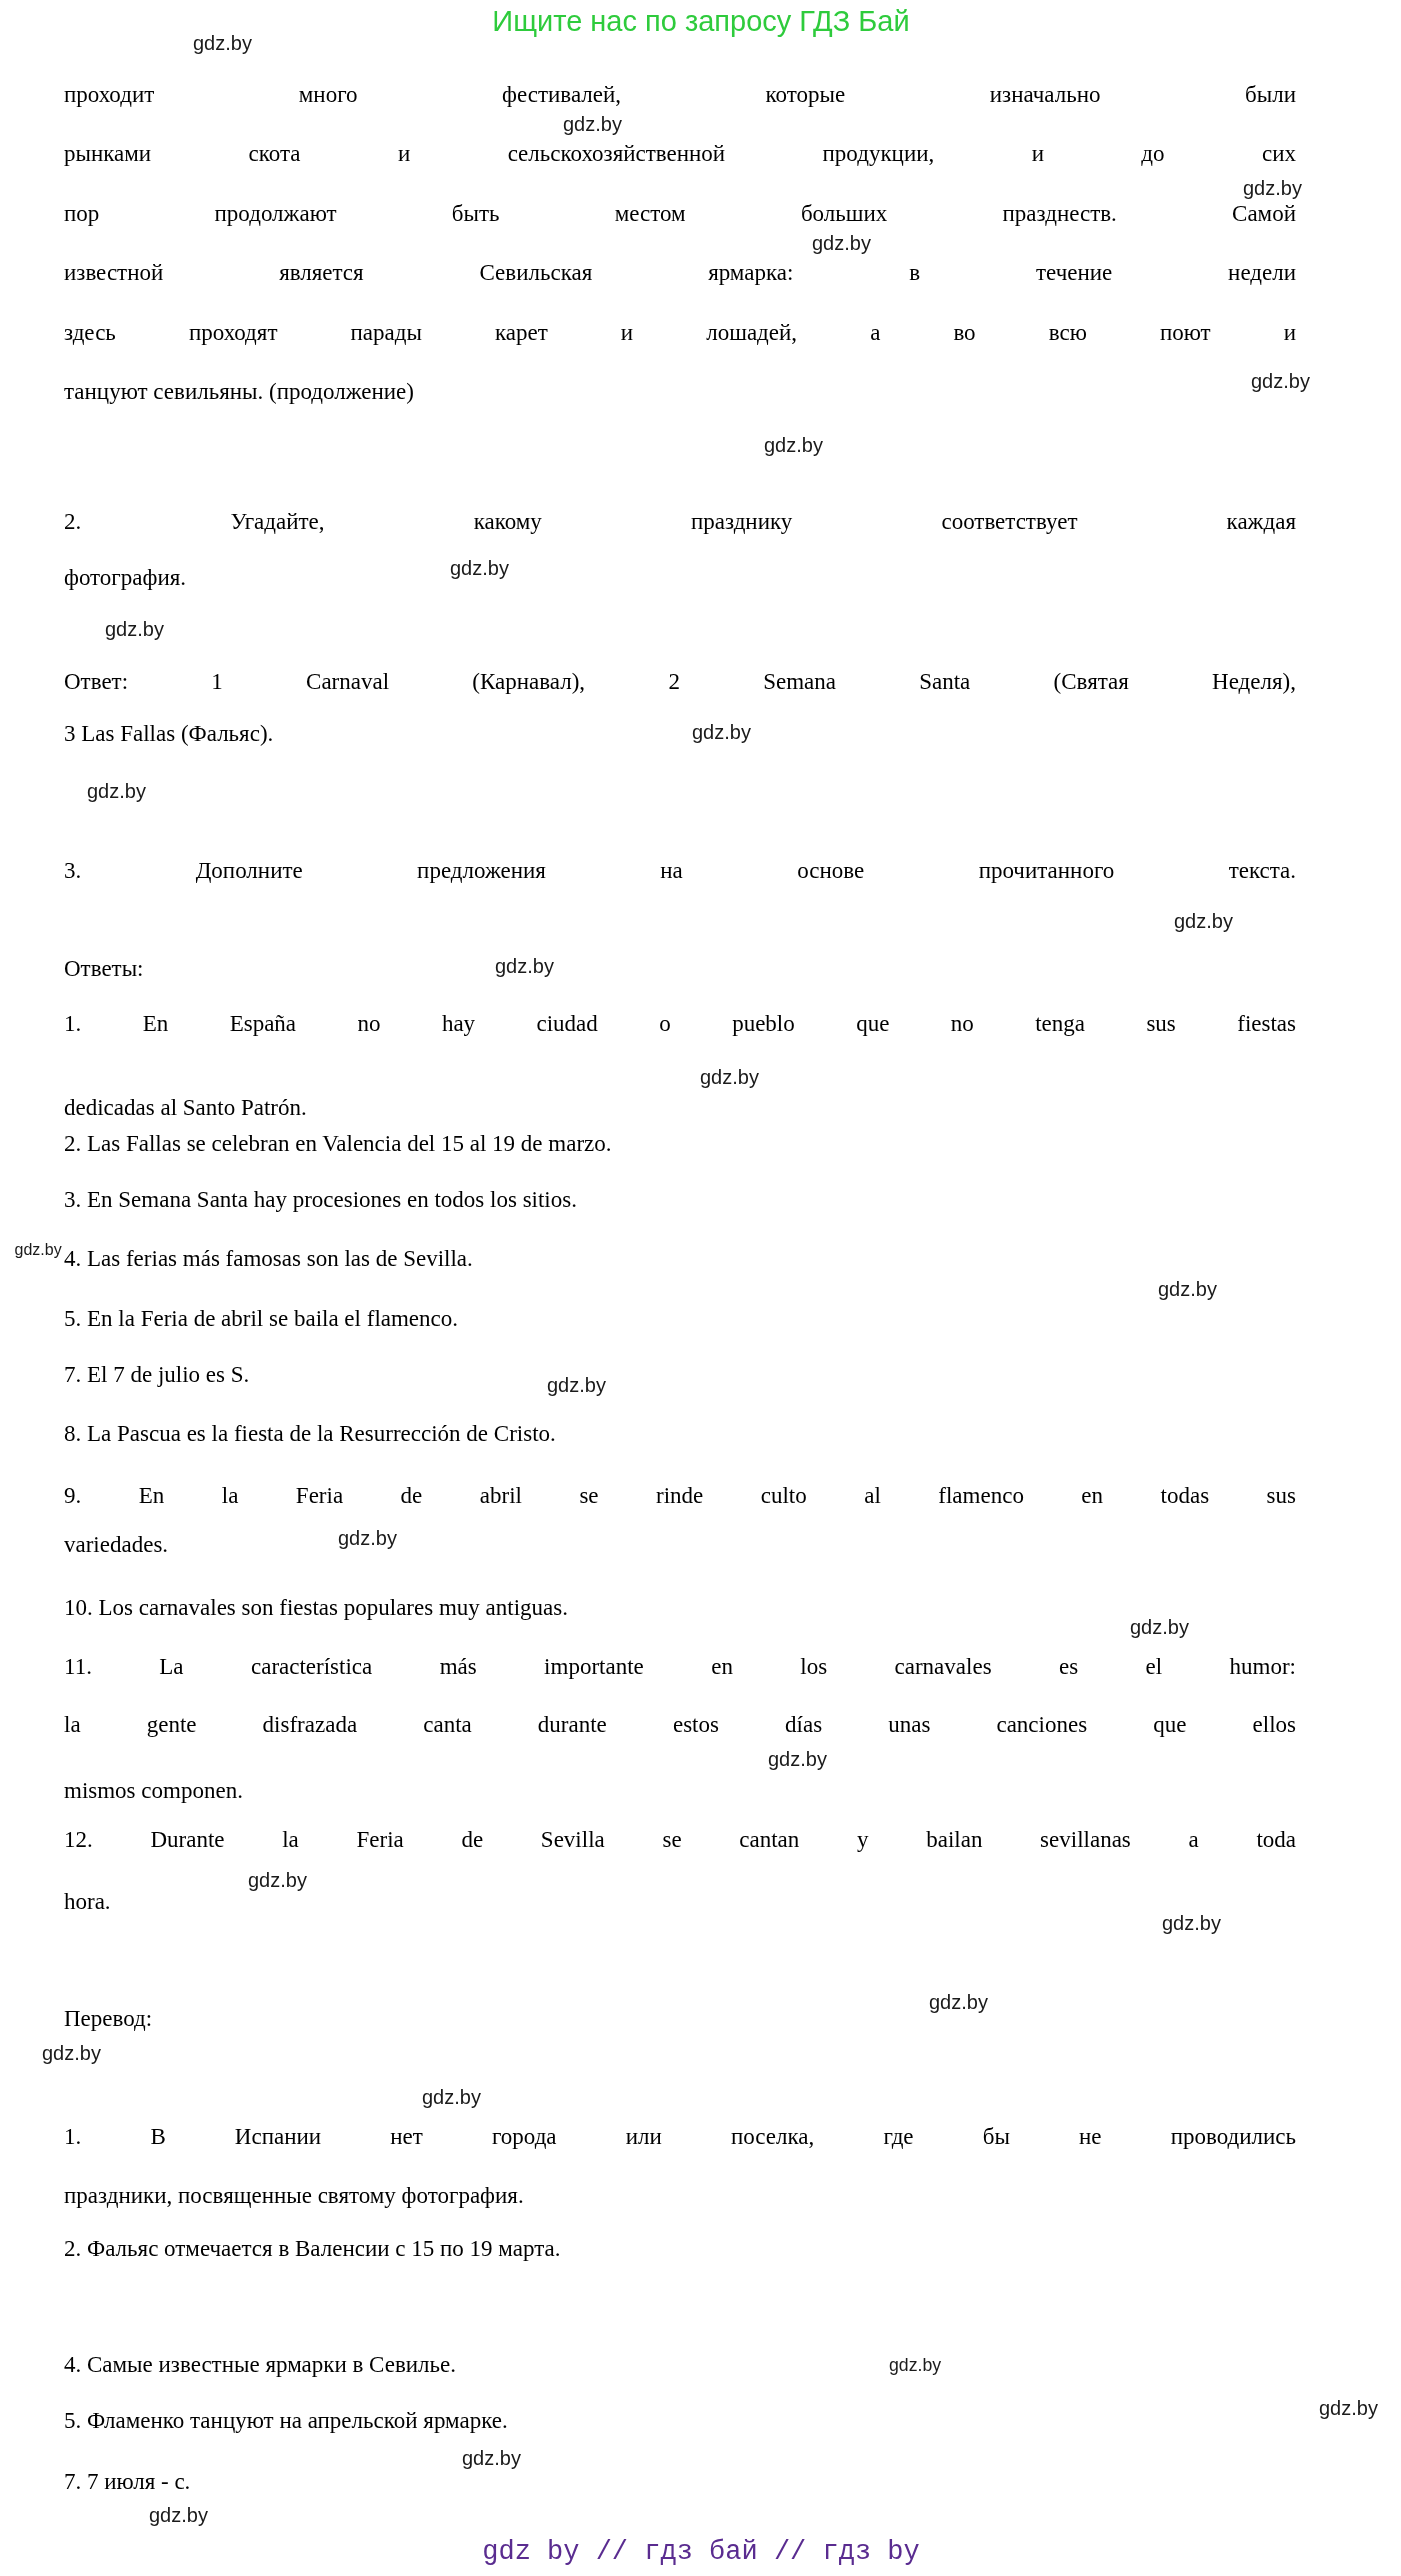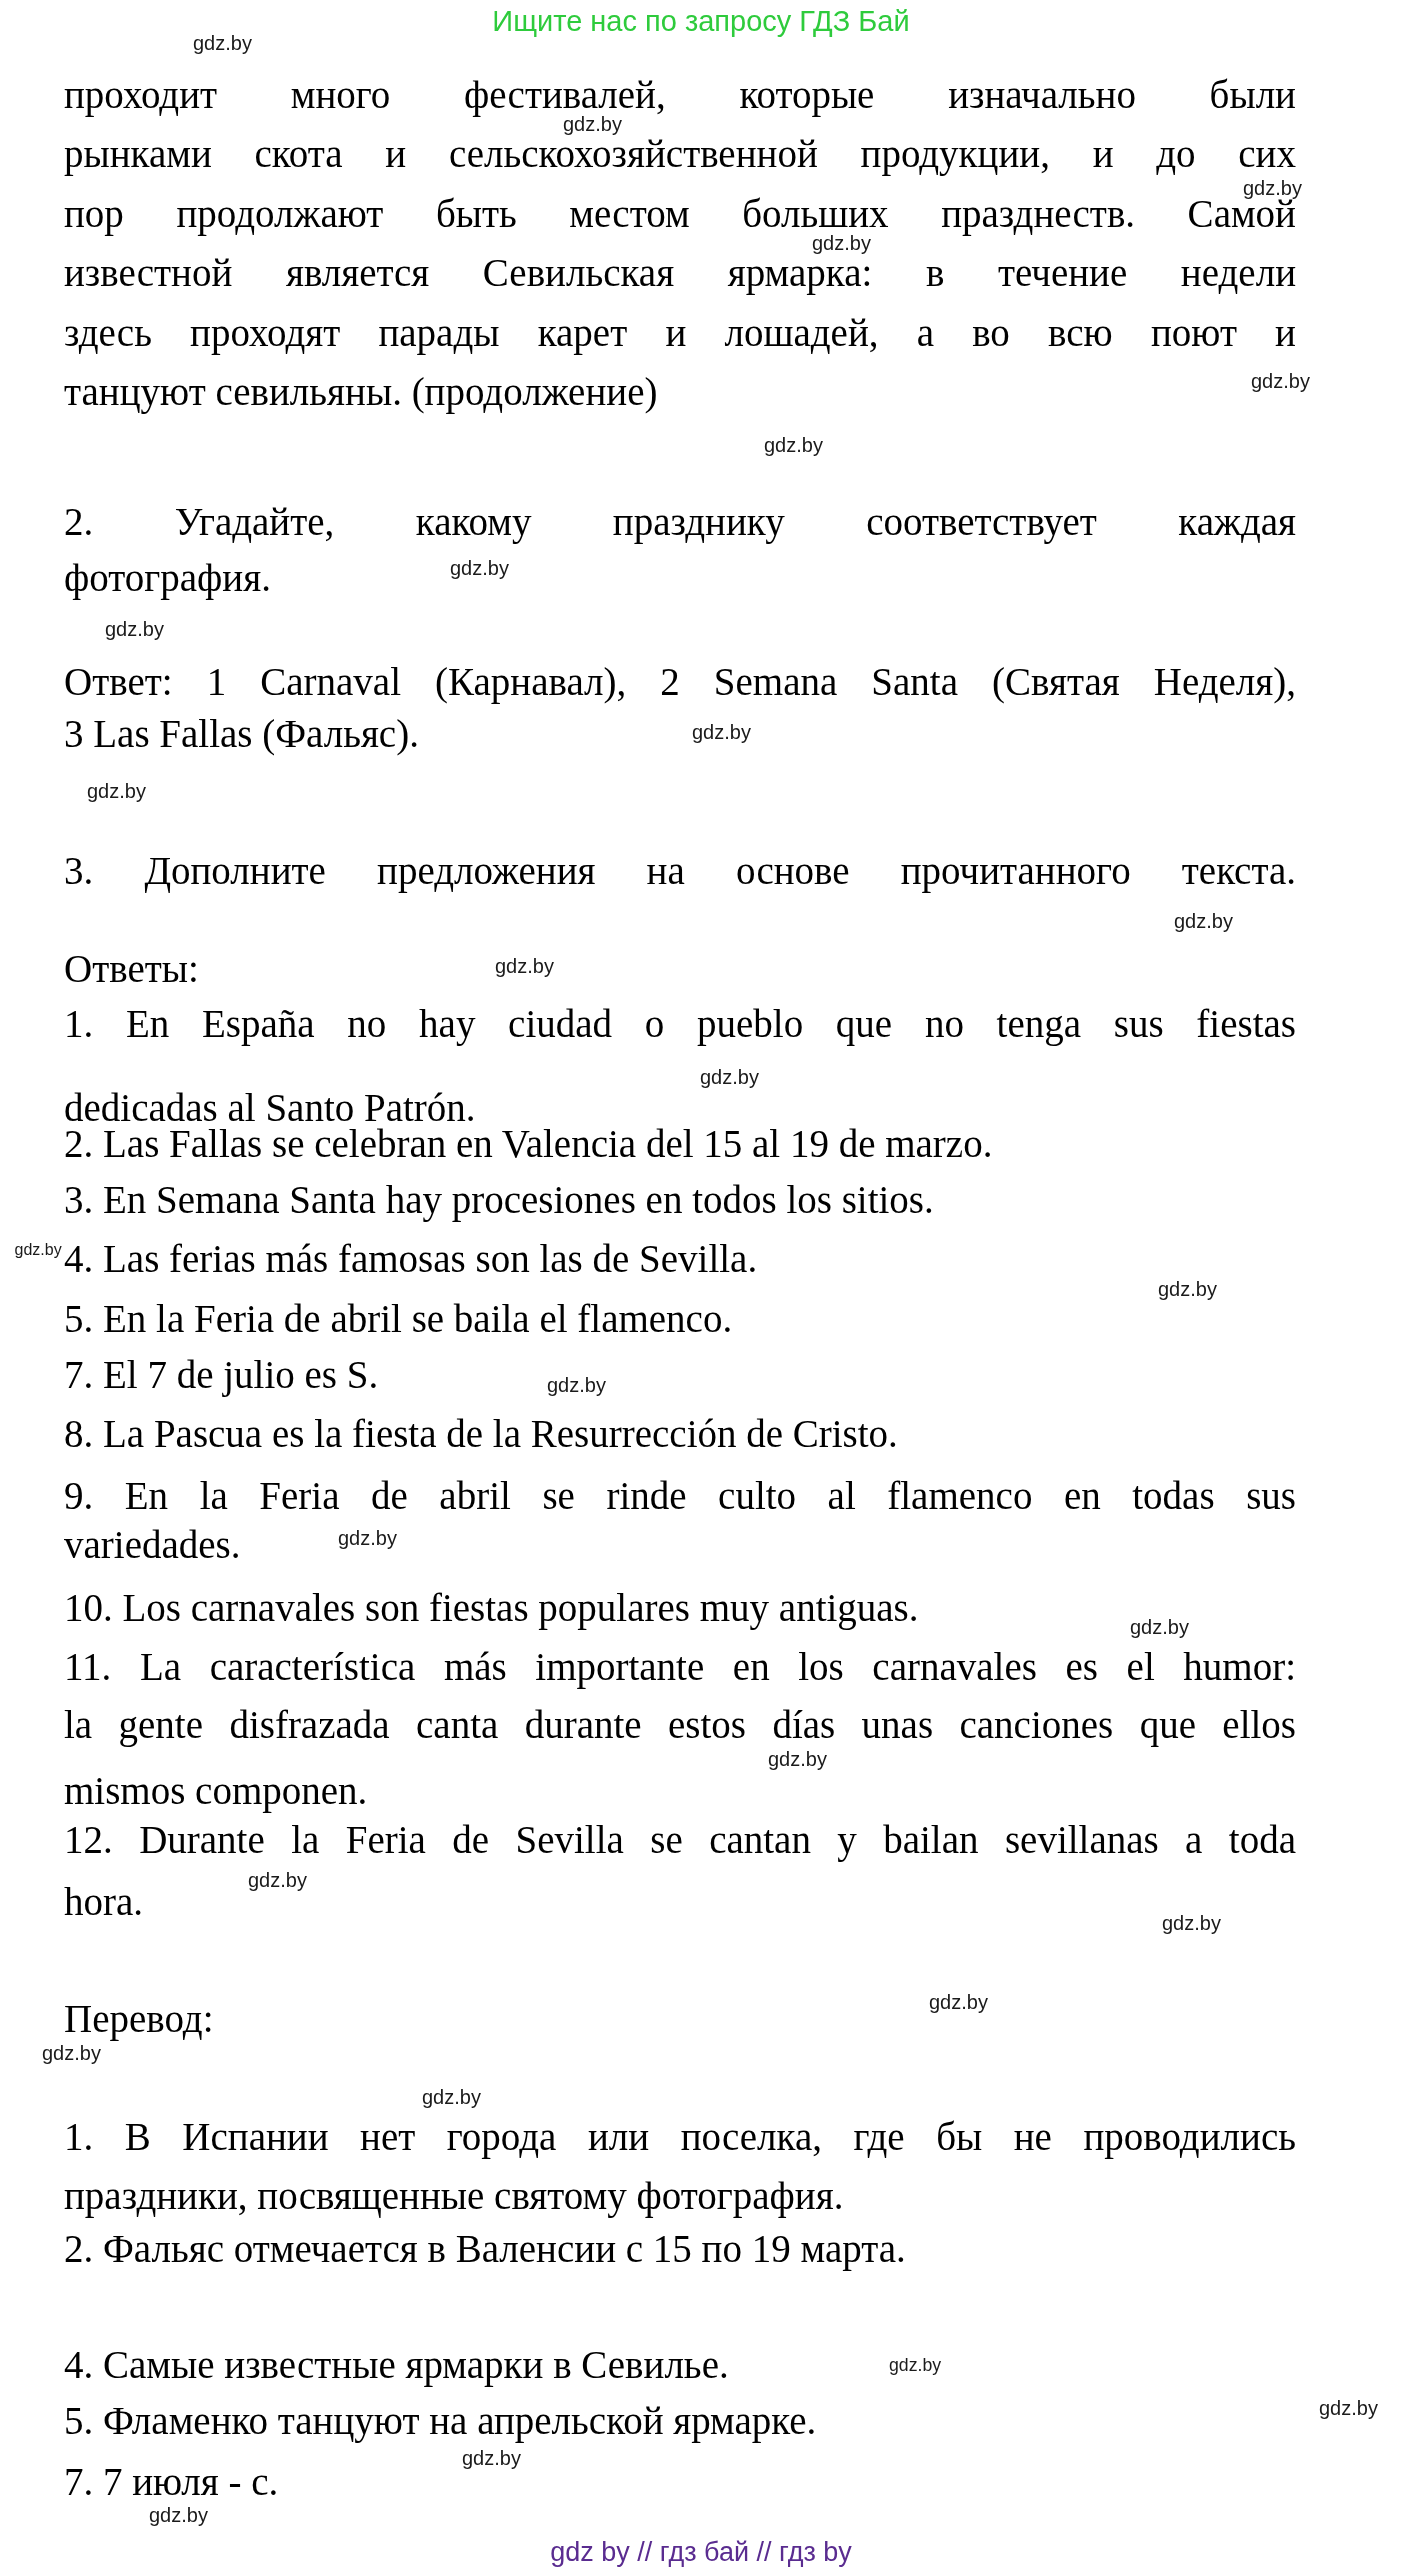--- a/index.html
+++ b/index.html
@@ -7,7 +7,7 @@
         font-family:"Liberation Serif", serif;overflow:hidden;}
   .banner{position:absolute;top:4.8px;left:0;width:100%;text-align:center;
         font-family:"Liberation Sans", sans-serif;font-size:29px;font-weight:500;color:#2ecb3c;}
-  .line{position:absolute;left:64px;width:1232px;font-size:39px;line-height:47px;color:#000000;}
+  .line{position:absolute;left:64px;width:1232px;font-size:23px;line-height:47px;color:#000000;}
   .just{text-align:justify;text-align-last:justify;}
   .bold{font-weight:400;margin-top:17px;}
   .wm{position:absolute;font-family:"Liberation Sans", sans-serif;font-size:20px;color:#1b1b1b;}

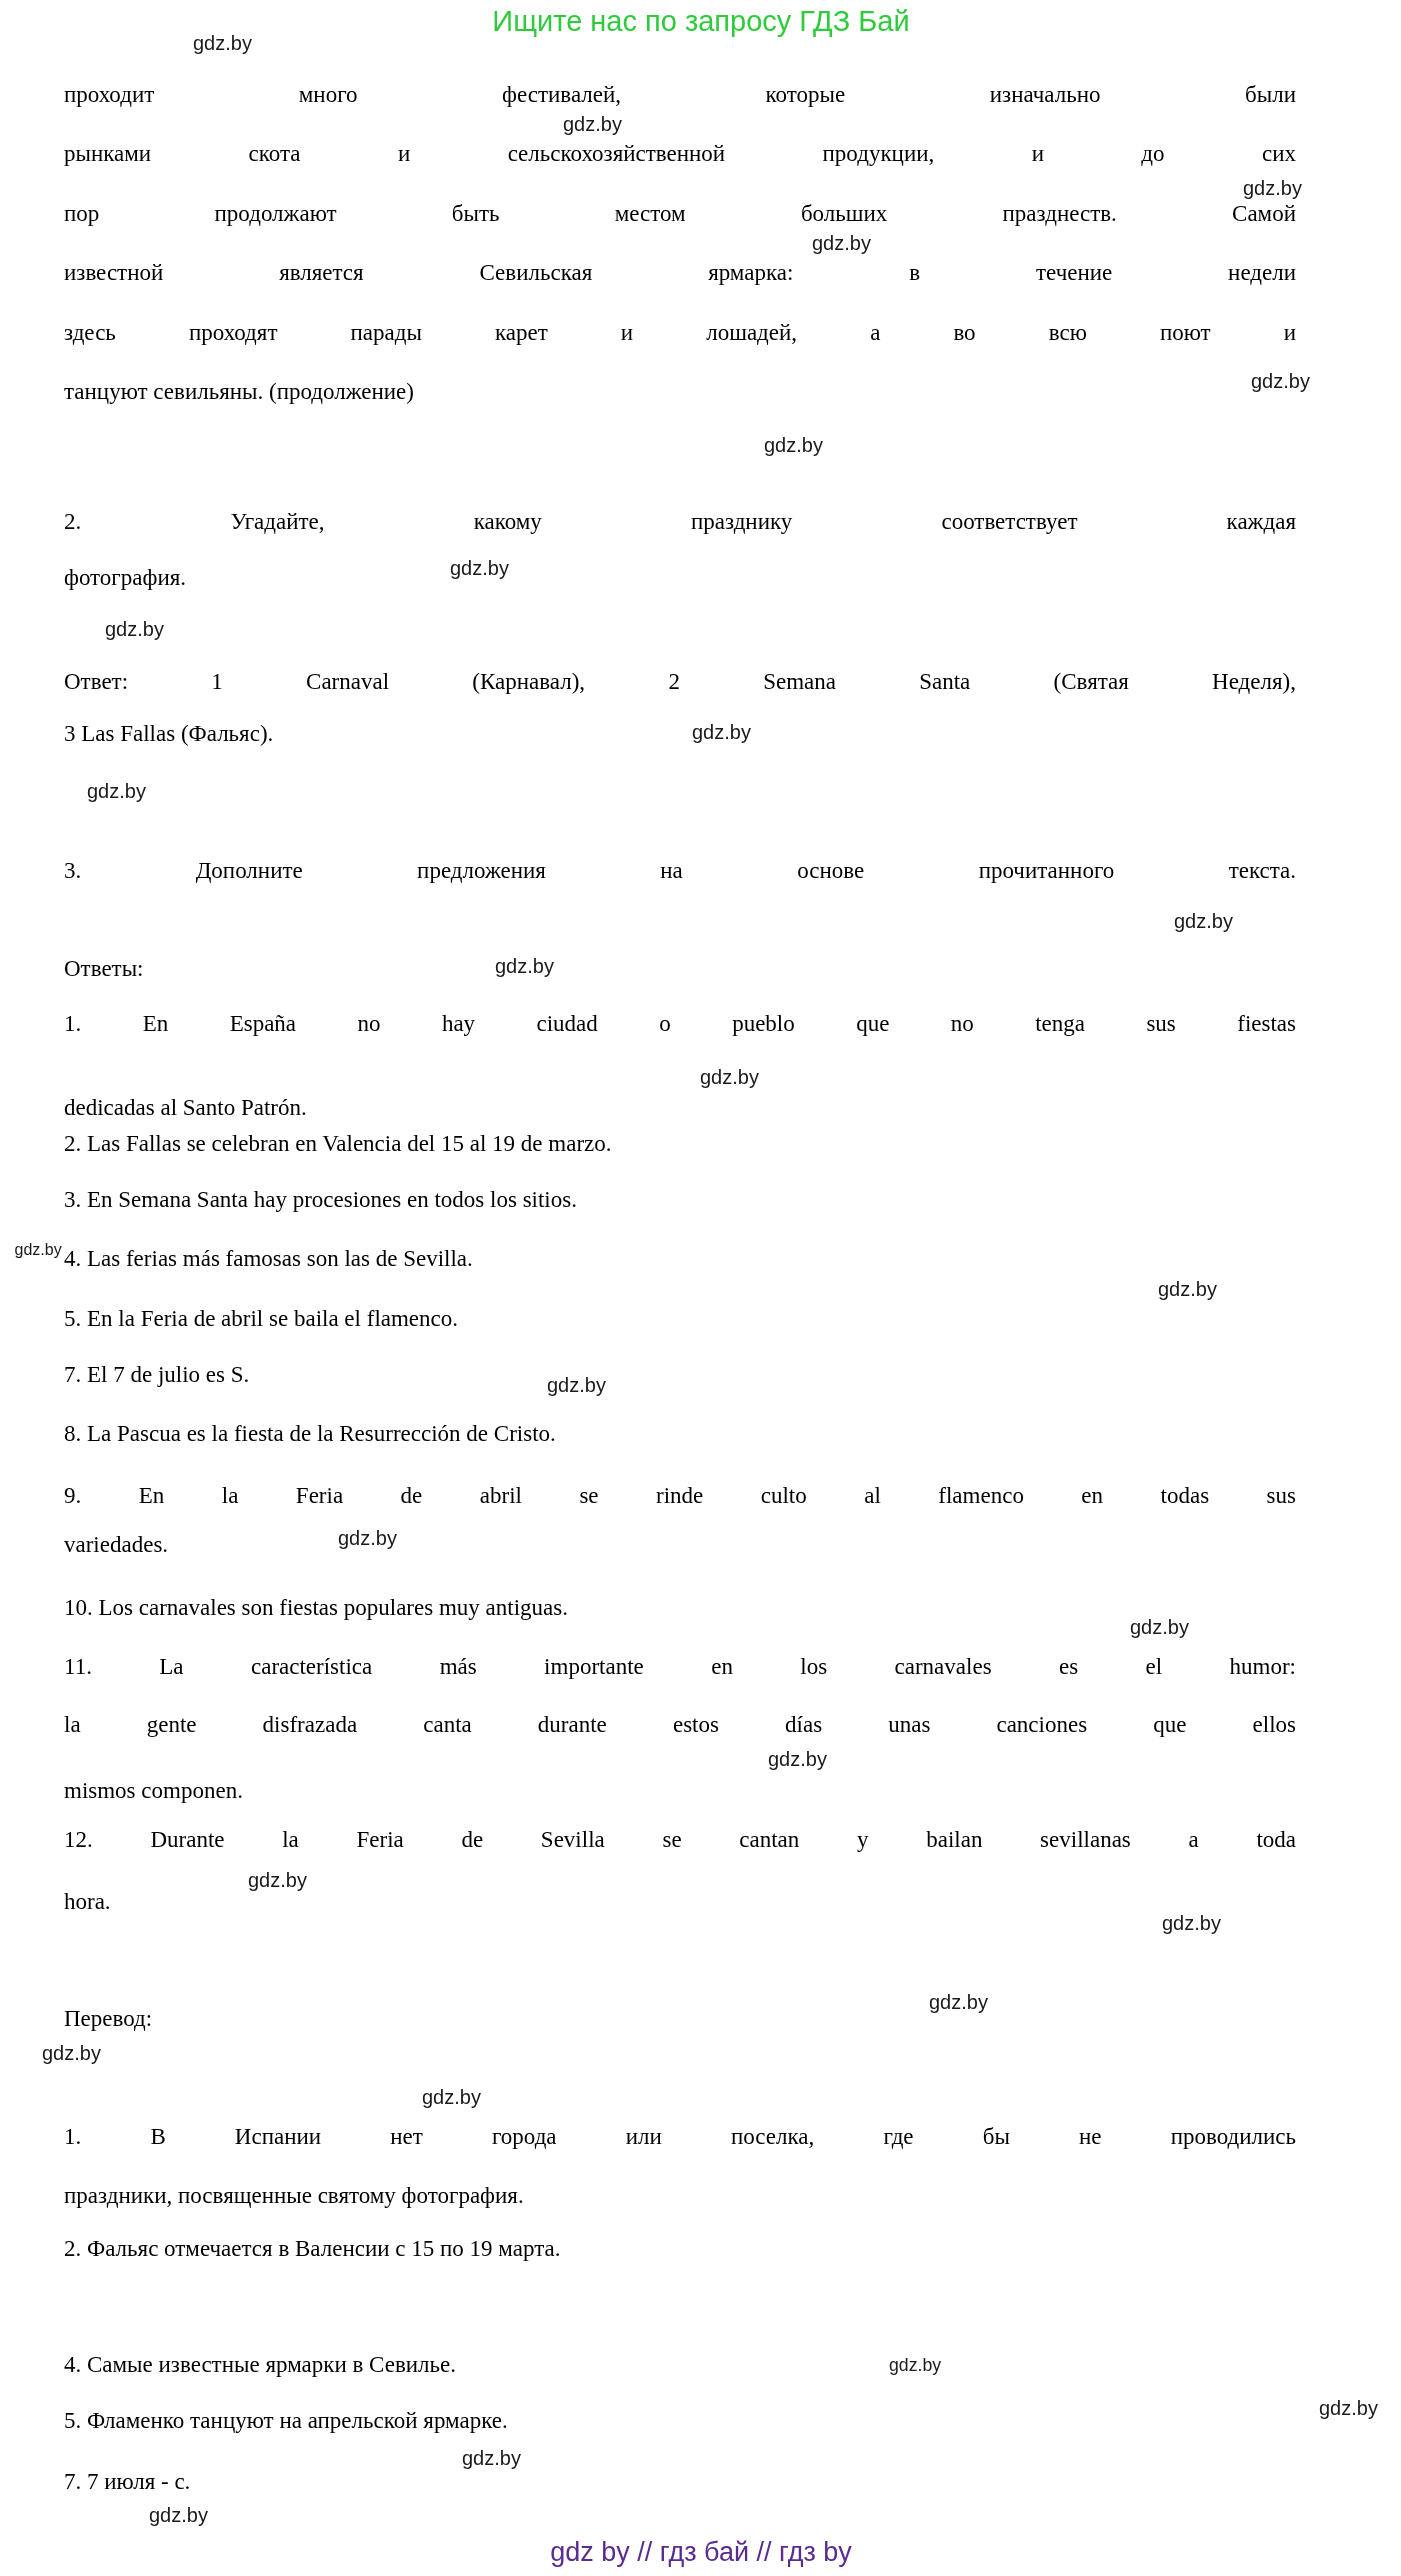--- a/index.html
+++ b/index.html
@@ -14,7 +14,7 @@
   .wm.sm{font-size:16px;}
   .wm.md{font-size:17.7px;}
   .footer{position:absolute;top:2537px;left:0;width:100%;text-align:center;
-        font-family:Liberation Sans, sans-serif;font-size:27px;color:#5a2c90;}
+        font-family:Liberation Mono, monospace;font-size:27px;color:#5a2c90;}
 </style>
 </head>
 <body>

